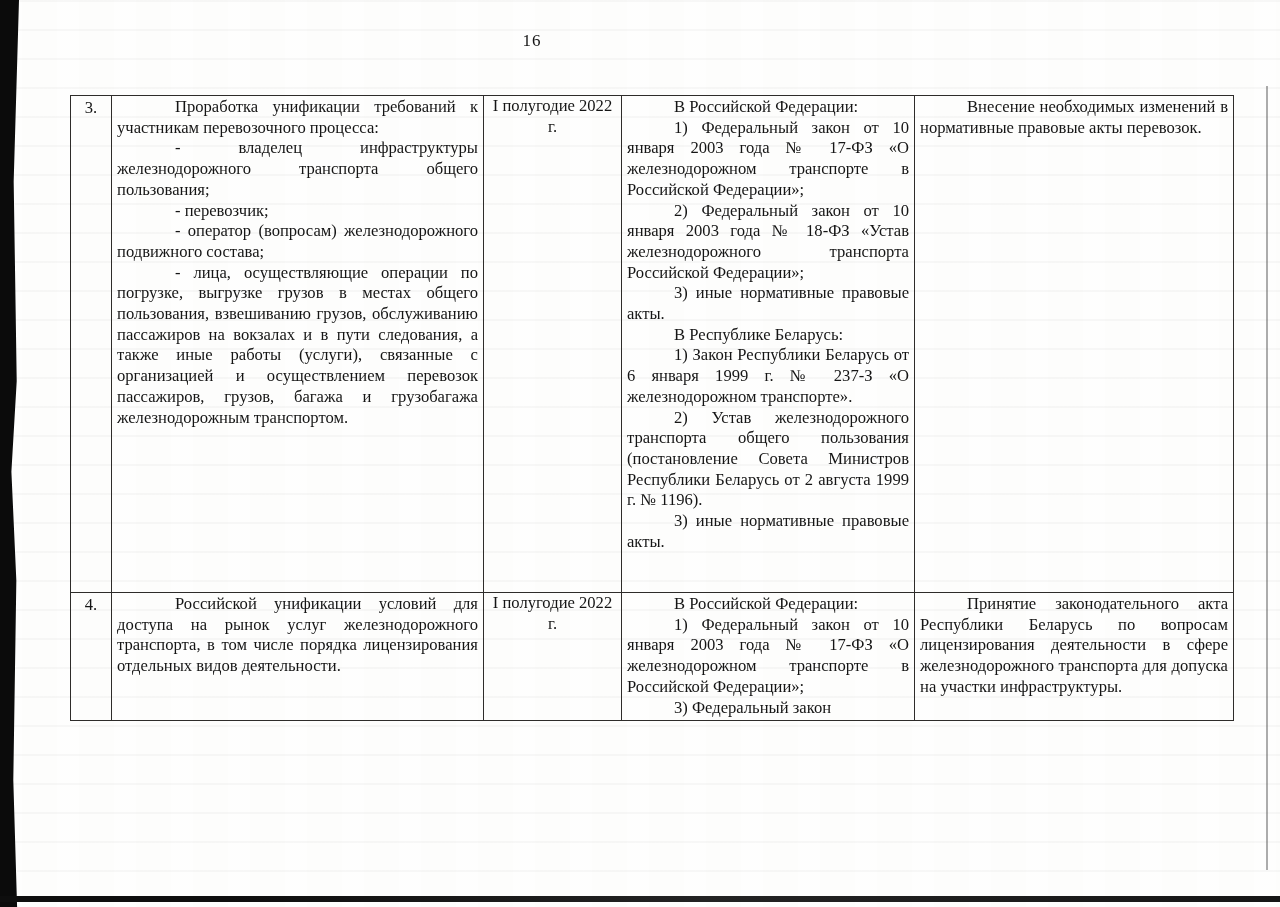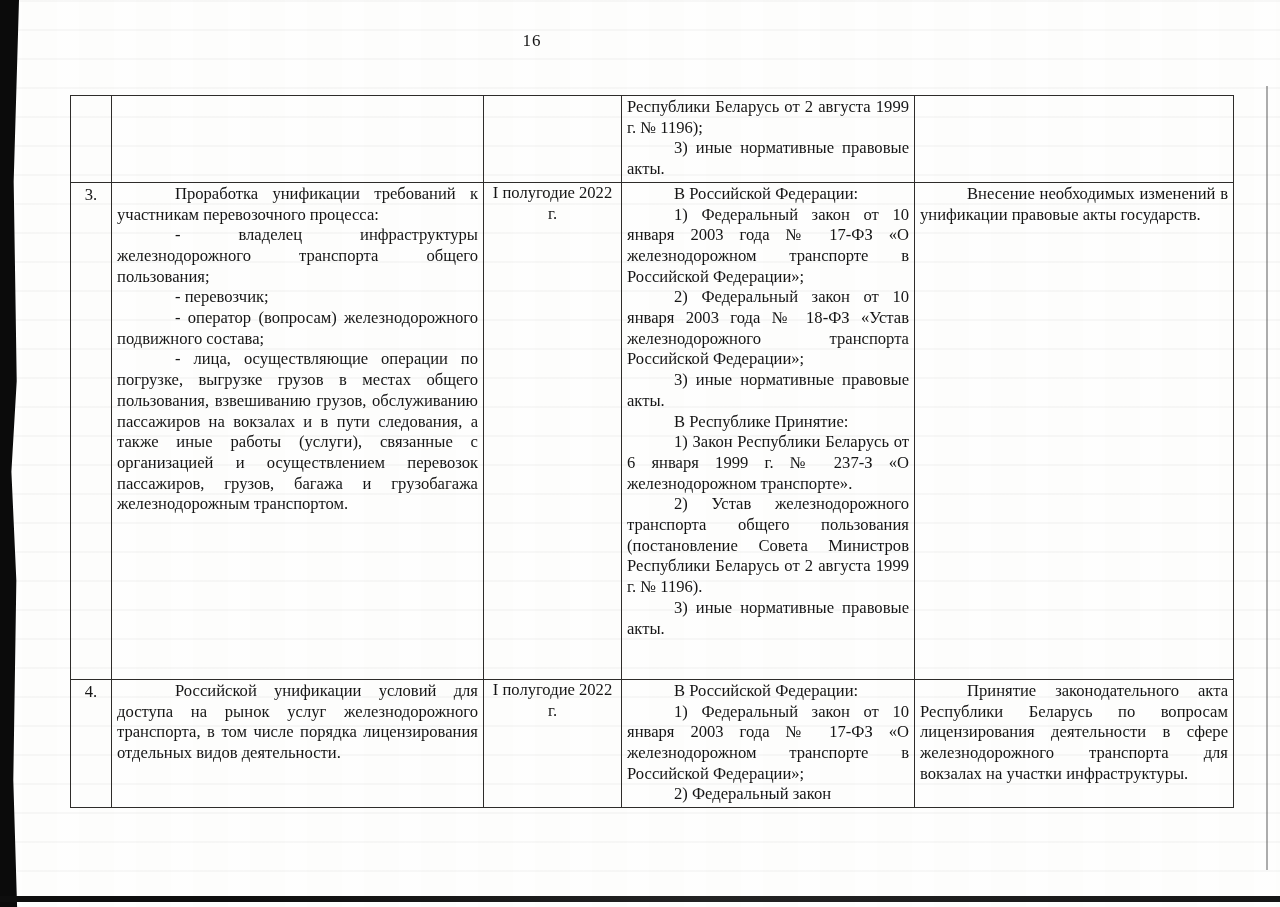--- a/index.html
+++ b/index.html
@@ -83,16 +83,6 @@
       <col class="w-result">
   </colgroup>
   <tbody>
-      <tr class="r-cont">
-        <td class="c-num"></td>
-        <td class="c-task"></td>
-        <td class="c-period"></td>
-        <td class="c-legal">
-          <p class="para">Республики Беларусь от 2 августа 1999 г. № 1196);</p>
-          <p class="para ind">3) иные нормативные правовые акты.</p>
-        </td>
-        <td class="c-result"></td>
-      </tr>
       <tr class="r-main">
         <td class="c-num">3.</td>
         <td class="c-task">

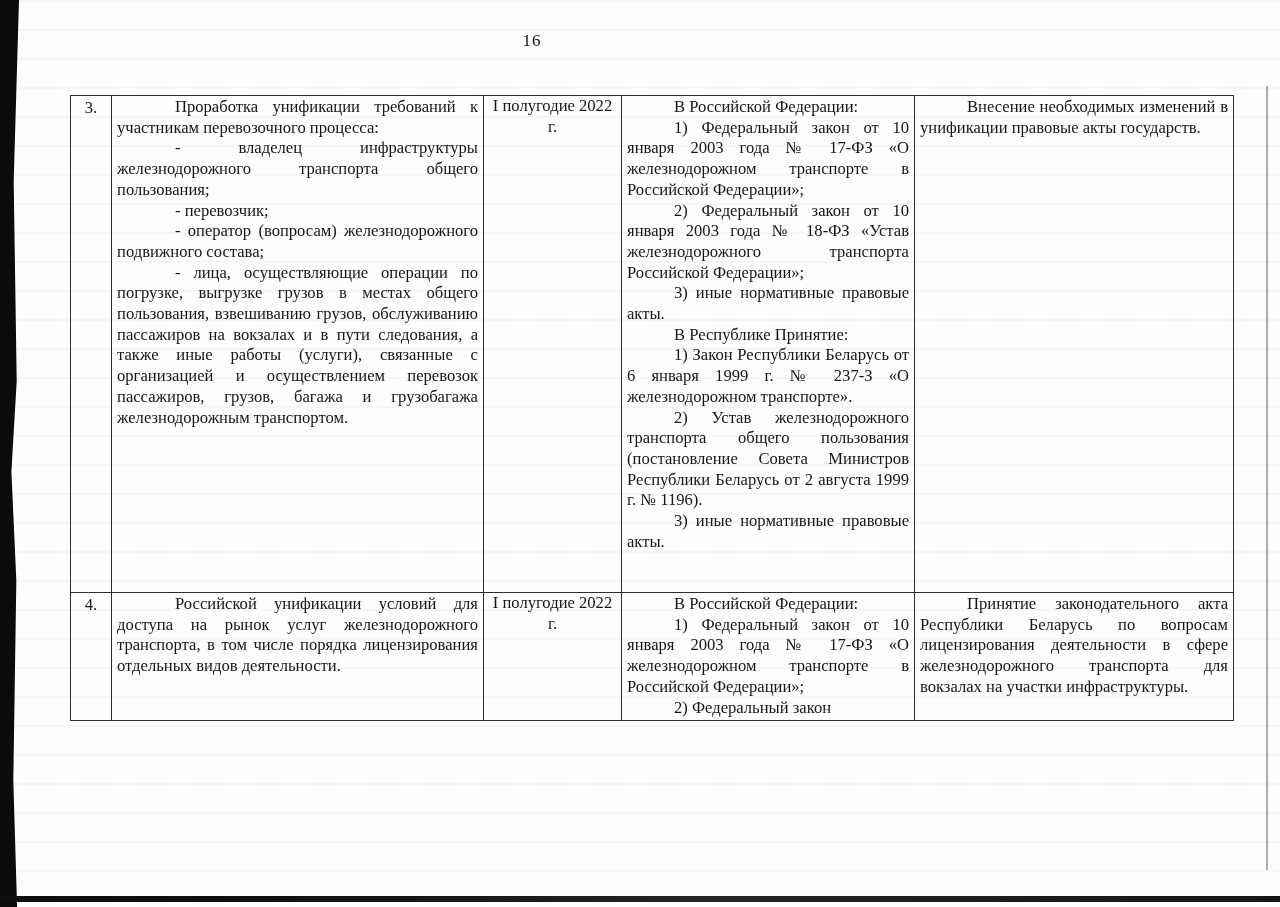--- a/index.html
+++ b/index.html
@@ -104,7 +104,7 @@
           <p class="para ind">3) иные нормативные правовые акты.</p>
         </td>
         <td class="c-result">
-          <p class="para ind">Внесение необходимых изменений в унификации правовые акты государств.</p>
+          <p class="para ind">Внесение необходимых изменений в нормативные правовые акты перевозок.</p>
         </td>
       </tr>
       <tr class="r-last">

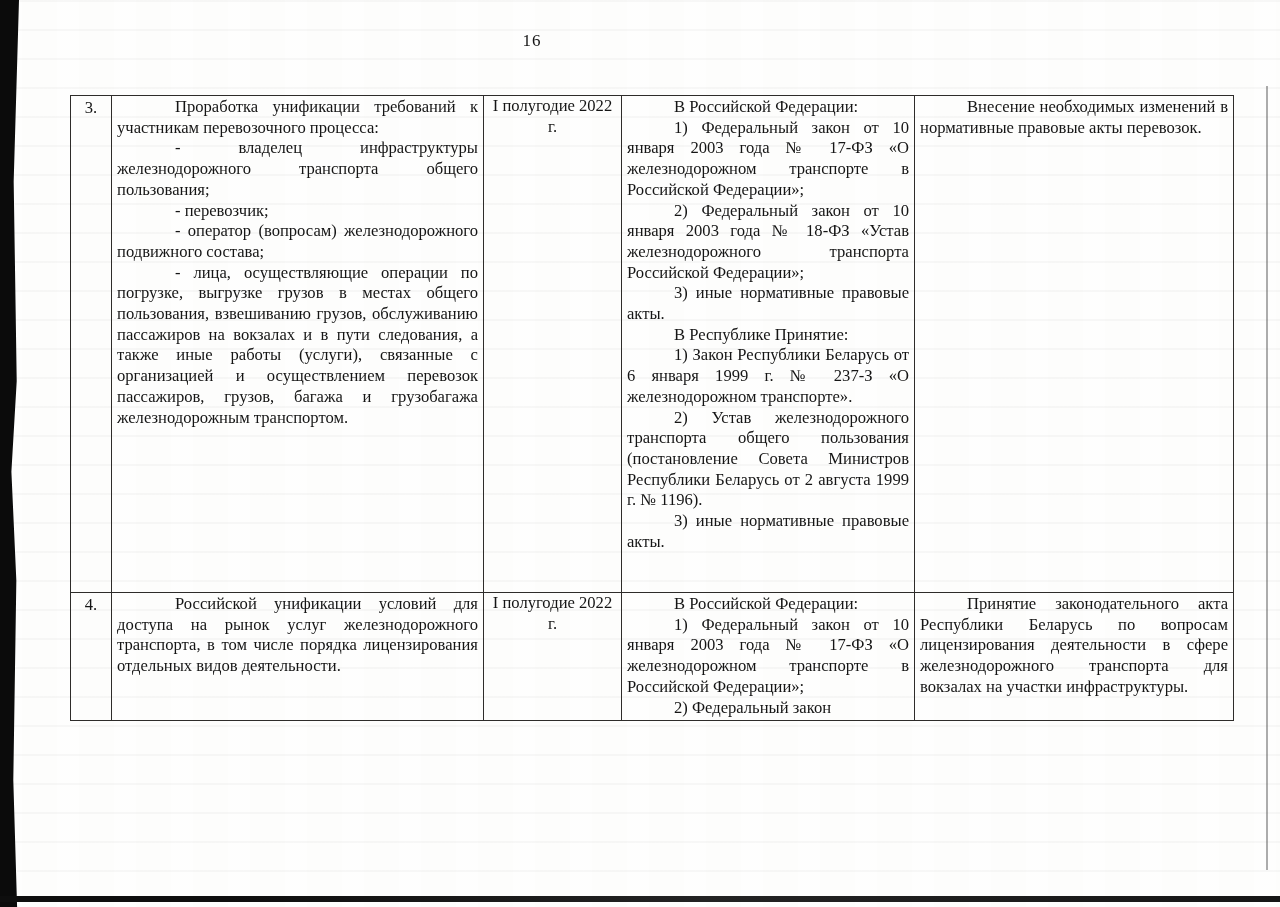--- a/index.html
+++ b/index.html
@@ -98,7 +98,7 @@
           <p class="para ind">1) Федеральный закон от 10 января 2003 года № 17-ФЗ «О железнодорожном транспорте в Российской Федерации»;</p>
           <p class="para ind">2) Федеральный закон от 10 января 2003 года № 18-ФЗ «Устав железнодорожного транспорта Российской Федерации»;</p>
           <p class="para ind">3) иные нормативные правовые акты.</p>
-          <p class="para ind b">В Республике Принятие:</p>
+          <p class="para ind b">В Республике Беларусь:</p>
           <p class="para ind">1) Закон Республики Беларусь от 6 января 1999 г. № 237-З «О железнодорожном транспорте».</p>
           <p class="para ind">2) Устав железнодорожного транспорта общего пользования (постановление Совета Министров Республики Беларусь от 2 августа 1999 г. № 1196).</p>
           <p class="para ind">3) иные нормативные правовые акты.</p>

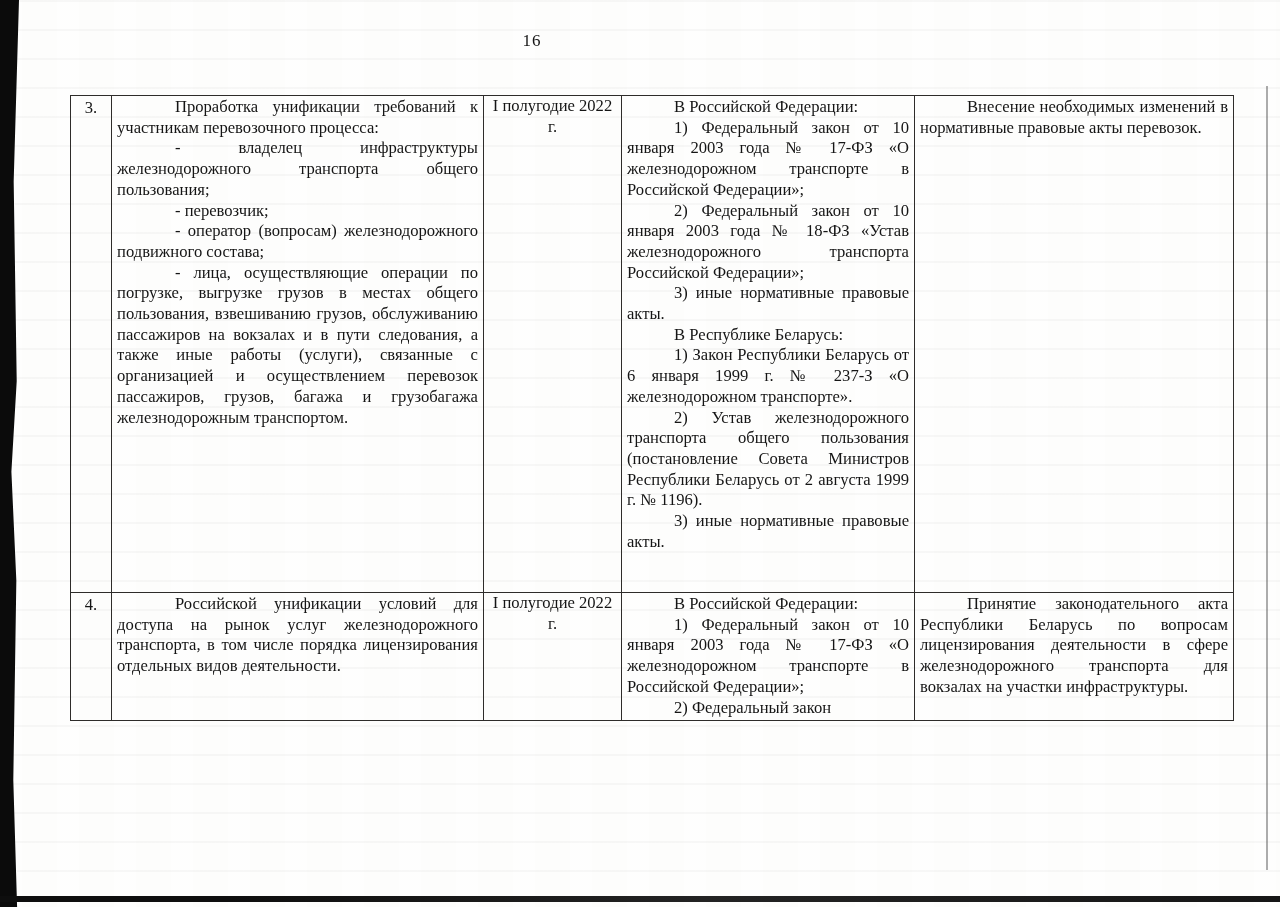--- a/index.html
+++ b/index.html
@@ -119,7 +119,7 @@
           <p class="para ind">2) Федеральный закон</p>
         </td>
         <td class="c-result">
-          <p class="para ind">Принятие законодательного акта Республики Беларусь по вопросам лицензирования деятельности в сфере железнодорожного транспорта для вокзалах на участки инфраструктуры.</p>
+          <p class="para ind">Принятие законодательного акта Республики Беларусь по вопросам лицензирования деятельности в сфере железнодорожного транспорта для допуска на участки инфраструктуры.</p>
         </td>
       </tr>
     </tbody>

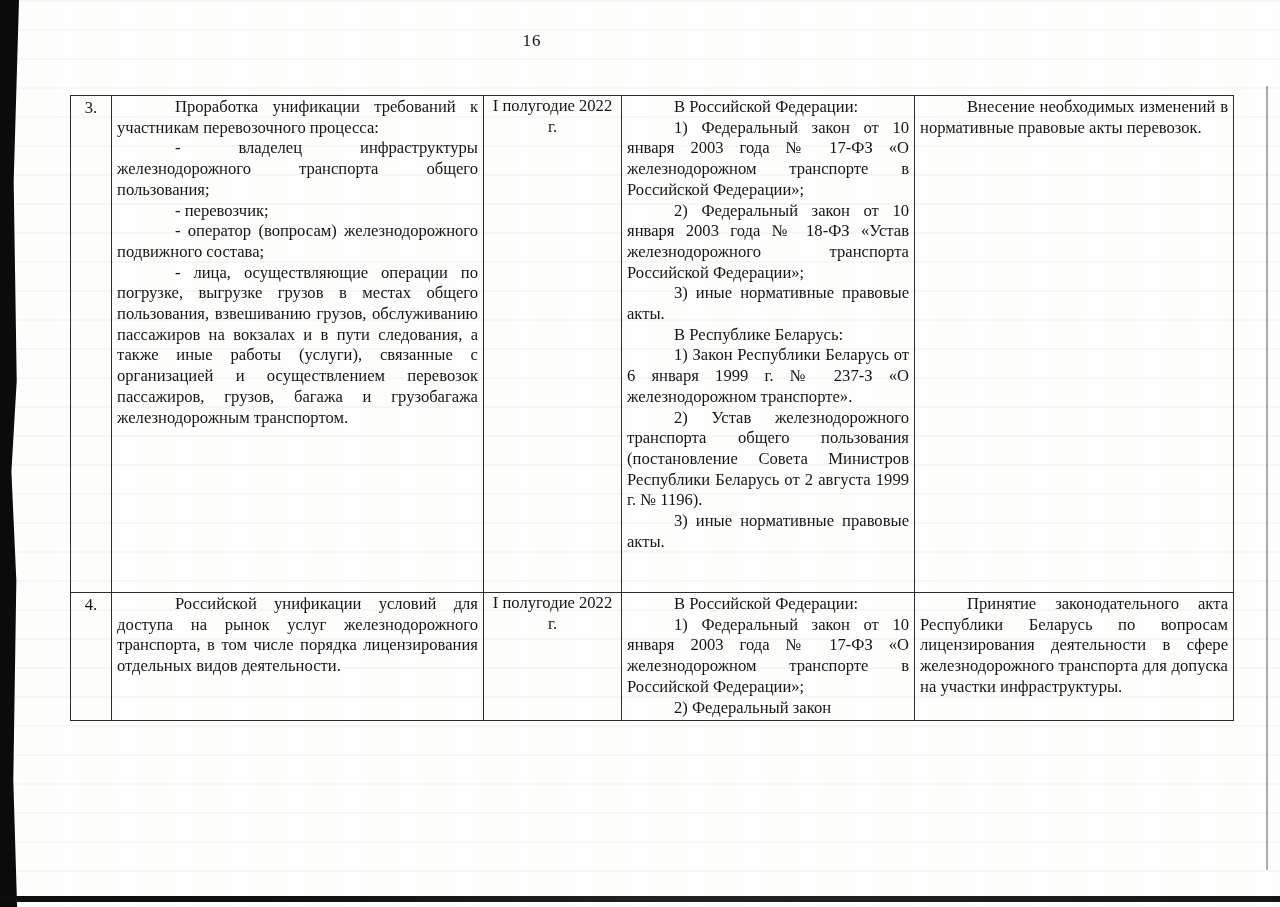--- a/index.html
+++ b/index.html
@@ -116,7 +116,7 @@
         <td class="c-legal">
           <p class="para ind b">В Российской Федерации:</p>
           <p class="para ind">1) Федеральный закон от 10 января 2003 года № 17-ФЗ «О железнодорожном транспорте в Российской Федерации»;</p>
-          <p class="para ind">2) Федеральный закон</p>
+          <p class="para ind">3) Федеральный закон</p>
         </td>
         <td class="c-result">
           <p class="para ind">Принятие законодательного акта Республики Беларусь по вопросам лицензирования деятельности в сфере железнодорожного транспорта для допуска на участки инфраструктуры.</p>

